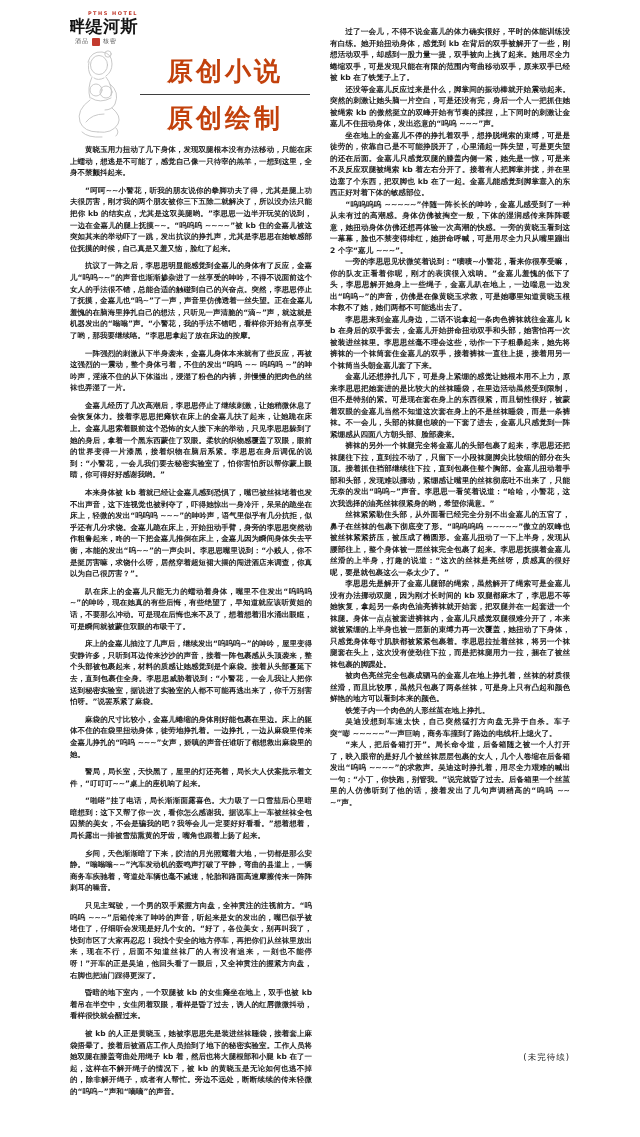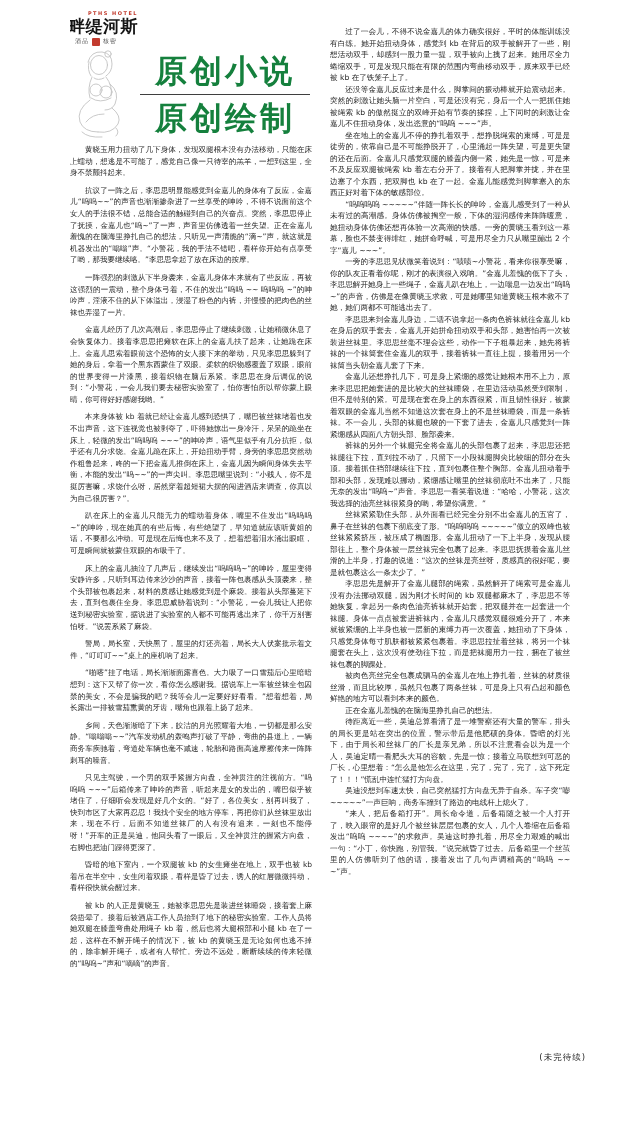--- a/index.html
+++ b/index.html
@@ -98,6 +98,7 @@
     text-align: justify;
     text-indent: 2em;
     word-break: break-all;
+    font-weight: bold;
   }
   .col-left .para {
     font-size: 7.5px;

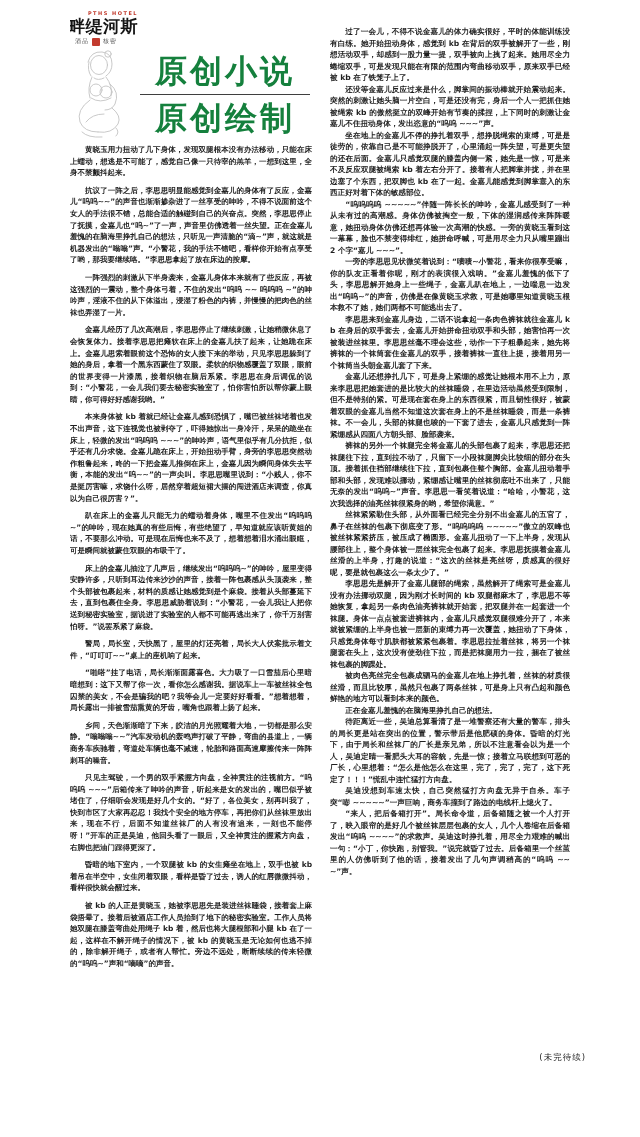--- a/index.html
+++ b/index.html
@@ -72,13 +72,12 @@
     padding-top: 44px;
   }
   .title-line {
-    font-size: 32px;
+    font-size: 26px;
     font-weight: 600;
     letter-spacing: 3px;
-    color: #15803d;
+    color: #c2410c;
     line-height: 34px;
     white-space: nowrap;
-    font-family: Liberation Serif, serif;
   }
   .title-divider {
     width: 170px;

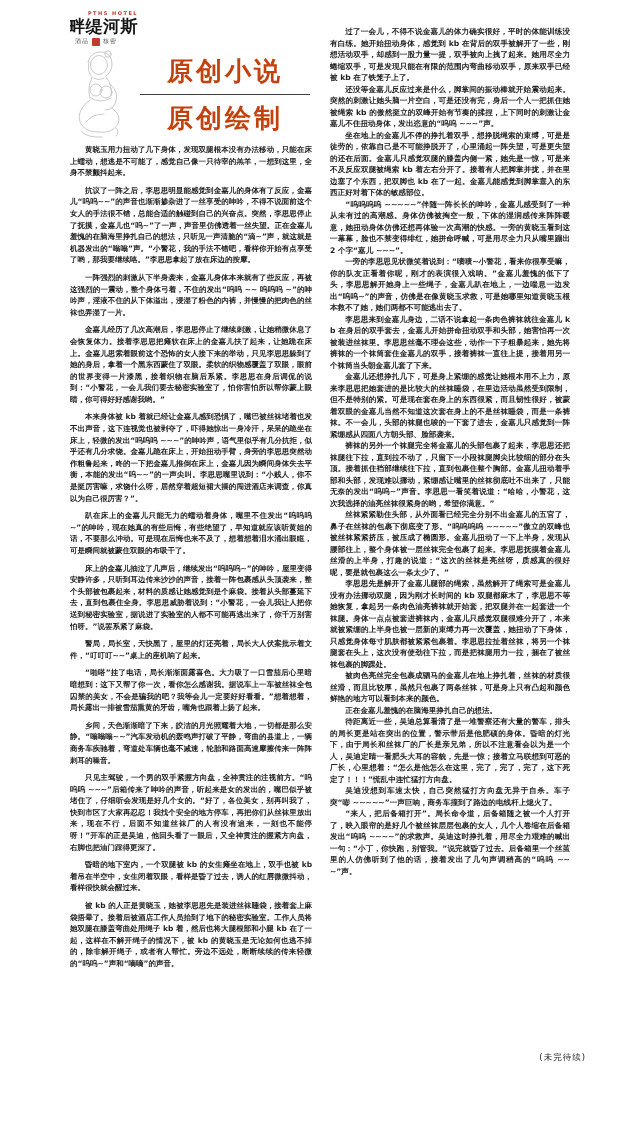--- a/index.html
+++ b/index.html
@@ -173,6 +173,7 @@
 
     <div class="text">
         <p class="para">黄晓玉用力扭动了几下身体，发现双腿根本没有办法移动，只能在床上蠕动，想逃是不可能了，感觉自己像一只待宰的羔羊，一想到这里，全身不禁颤抖起来。</p>
+        <p class="para">“呵呵~~小警花，听我的朋友说你的拳脚功夫了得，尤其是腿上功夫很厉害，刚才我的两个朋友被你三下五除二就解决了，所以没办法只能把你 kb 的结实点，尤其是这双美腿哟。”李思思一边半开玩笑的说到，一边在金嘉儿的腿上抚摸~~。“呜呜呜 ~~~~”被 kb 住的金嘉儿被这突如其来的举动吓了一跳，发出抗议的挣扎声，尤其是李思思在她敏感部位抚摸的时候，自己真是又羞又恼，脸红了起来。</p>
         <p class="para">抗议了一阵之后，李思思明显能感觉到金嘉儿的身体有了反应，金嘉儿“呜呜~~”的声音也渐渐掺杂进了一丝享受的呻吟，不得不说面前这个女人的手法很不错，总能合适的触碰到自己的兴奋点。突然，李思思停止了抚摸，金嘉儿也“呜~”了一声，声音里仿佛透着一丝失望。正在金嘉儿羞愧的在脑海里挣扎自己的想法，只听见一声清脆的“滴~”声，就这就是机器发出的“嗡嗡”声。“小警花，我的手法不错吧，看样你开始有点享受了哟，那我要继续咯。”李思思拿起了放在床边的按摩。</p>
         <p class="para">一阵强烈的刺激从下半身袭来，金嘉儿身体本来就有了些反应，再被这强烈的一震动，整个身体弓着，不住的发出“呜呜 ~~ 呜呜呜 ~”的呻吟声，淫液不住的从下体溢出，浸湿了粉色的内裤，并慢慢的把肉色的丝袜也弄湿了一片。</p>
         <p class="para">金嘉儿经历了几次高潮后，李思思停止了继续刺激，让她稍微休息了会恢复体力。接着李思思把瘫软在床上的金嘉儿扶了起来，让她跪在床上。金嘉儿思索着眼前这个恐怖的女人接下来的举动，只见李思思躲到了她的身后，拿着一个黑东西蒙住了双眼。柔软的织物感覆盖了双眼，眼前的世界变得一片漆黑，接着织物在脑后系紧。李思思在身后调侃的说到：“小警花，一会儿我们要去秘密实验室了，怕你害怕所以帮你蒙上眼睛，你可得好好感谢我哟。”</p>

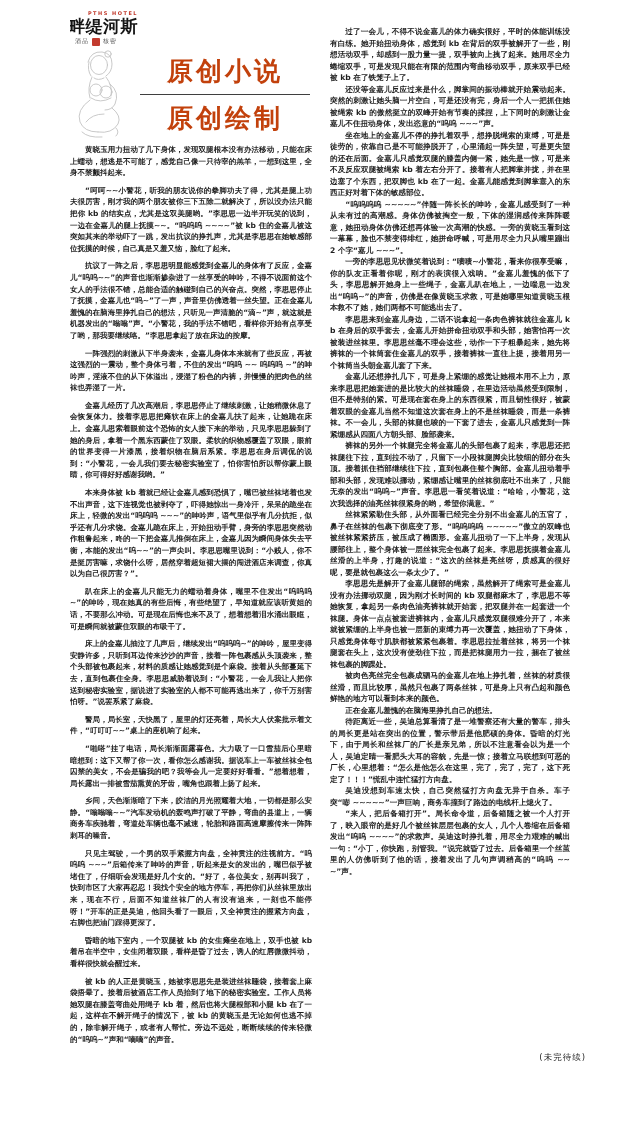--- a/index.html
+++ b/index.html
@@ -202,7 +202,7 @@
         <p class="para">丝袜紧紧勒住头部，从外面看已经完全分别不出金嘉儿的五官了，鼻子在丝袜的包裹下彻底变了形。“呜呜呜呜 ~~~~~”傲立的双峰也被丝袜紧紧挤压，被压成了椭圆形。金嘉儿扭动了一下上半身，发现从腰部往上，整个身体被一层丝袜完全包裹了起来。李思思抚摸着金嘉儿丝滑的上半身，打趣的说道：“这次的丝袜是亮丝呀，质感真的很好呢，要是就包裹这么一条太少了。”</p>
         <p class="para">李思思先是解开了金嘉儿腿部的绳索，虽然解开了绳索可是金嘉儿没有办法挪动双腿，因为刚才长时间的 kb 双腿都麻木了，李思思不等她恢复，拿起另一条肉色油亮裤袜就开始套，把双腿并在一起套进一个袜腿。身体一点点被套进裤袜内，金嘉儿只感觉双腿很难分开了，本来就被紧绷的上半身也被一层新的束缚力再一次覆盖，她扭动了下身体，只感觉身体每寸肌肤都被紧紧包裹着。李思思拉扯着丝袜，将另一个袜腿套在头上，这次没有使劲往下拉，而是把袜腿用力一拉，捆在了被丝袜包裹的脚踝处。</p>
         <p class="para">被肉色亮丝完全包裹成驷马的金嘉儿在地上挣扎着，丝袜的材质很丝滑，而且比较厚，虽然只包裹了两条丝袜，可是身上只有凸起和颜色鲜艳的地方可以看到本来的颜色。</p>
-        <p class="para">正在金嘉儿羞愧的在脑海里挣扎自己的想法。</p>
+        <p class="para">铁笼子内一个肉色的人形丝茧在地上挣扎。</p>
         <p class="para">待距离近一些，吴迪总算看清了是一堆警察还有大量的警车，排头的局长更是站在突出的位置，警示带后是他肥硕的身体。昏暗的灯光下，由于局长和丝袜厂的厂长是亲兄弟，所以不注意看会以为是一个人，吴迪定睛一看肥头大耳的容貌，先是一惊；接着立马联想到可恶的厂长，心里想着：“怎么是他怎么在这里，完了，完了，完了，这下死定了！！！”慌乱中连忙猛打方向盘。</p>
         <p class="para">吴迪没想到车速太快，自己突然猛打方向盘无异于自杀。车子突“嘭 ~~~~~”一声巨响，商务车撞到了路边的电线杆上熄火了。</p>
         <p class="para">“来人，把后备箱打开”。局长命令道，后备箱随之被一个人打开了，映入眼帘的是好几个被丝袜层层包裹的女人，几个人卷缩在后备箱发出“呜呜 ~~~~”的求救声。吴迪这时挣扎着，用尽全力艰难的喊出一句：“小丁，你快跑，别管我。”说完就昏了过去。后备箱里一个丝茧里的人仿佛听到了他的话，接着发出了几句声调稍高的“呜呜 ~~~”声。</p>

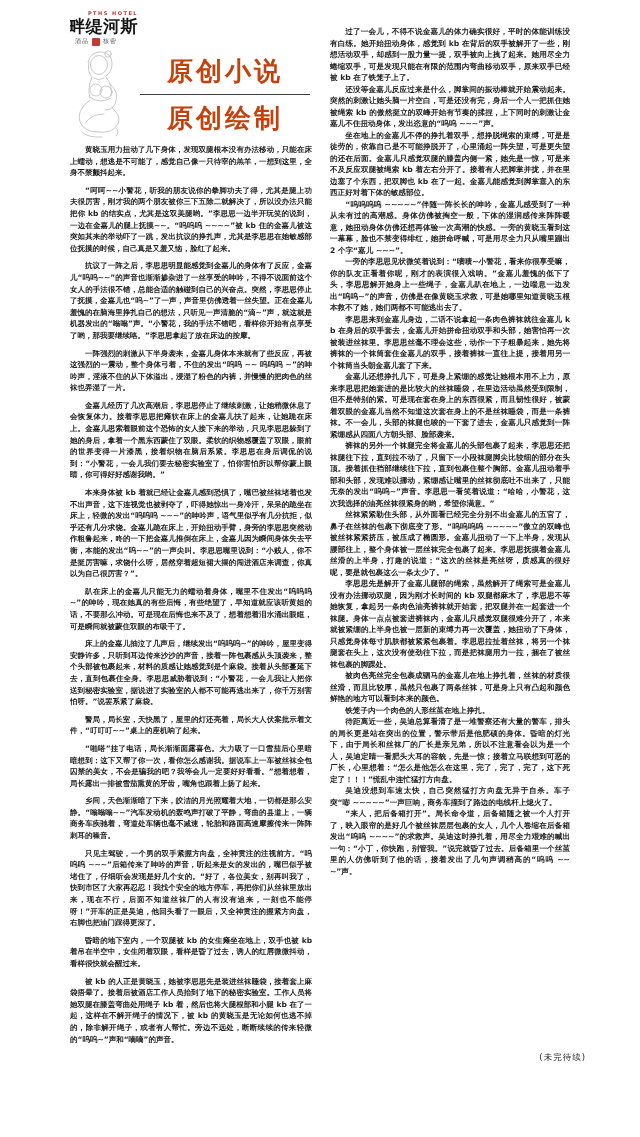--- a/index.html
+++ b/index.html
@@ -180,6 +180,7 @@
         <p class="para">本来身体被 kb 着就已经让金嘉儿感到恐惧了，嘴巴被丝袜堵着也发不出声音，这下连视觉也被剥夺了，吓得她惊出一身冷汗，呆呆的跪坐在床上，轻微的发出“呜呜呜 ~~~”的呻吟声，语气里似乎有几分抗拒，似乎还有几分求饶。金嘉儿跪在床上，开始扭动手臂，身旁的李思思突然动作粗鲁起来，咚的一下把金嘉儿推倒在床上，金嘉儿因为瞬间身体失去平衡，本能的发出“呜~~”的一声尖叫。李思思嘴里说到：“小贱人，你不是挺厉害嘛，求饶什么呀，居然穿着超短裙大摆的闯进酒店来调查，你真以为自己很厉害？”。</p>
         <p class="para">趴在床上的金嘉儿只能无力的蠕动着身体，嘴里不住发出“呜呜呜~”的呻吟，现在她真的有些后悔，有些绝望了，早知道就应该听黄姐的话，不要那么冲动。可是现在后悔也来不及了，想着想着泪水涌出眼眶，可是瞬间就被蒙住双眼的布吸干了。</p>
         <p class="para">床上的金嘉儿抽泣了几声后，继续发出“呜呜呜~”的呻吟，屋里变得安静许多，只听到耳边传来沙沙的声音，接着一阵包裹感从头顶袭来，整个头部被包裹起来，材料的质感让她感觉到是个麻袋。接着从头部蔓延下去，直到包裹住全身。李思思威胁着说到：“小警花，一会儿我让人把你送到秘密实验室，据说进了实验室的人都不可能再逃出来了，你千万别害怕呀。”说罢系紧了麻袋。</p>
+        <p class="para">麻袋的尺寸比较小，金嘉儿蜷缩的身体刚好能包裹在里边。床上的躯体不住的在袋里扭动身体，徒劳地挣扎着。一边挣扎，一边从麻袋里传来金嘉儿挣扎的“呜呜 ~~~”女声，娇嗔的声音任谁听了都想救出麻袋里的她。</p>
         <p class="para">警局，局长室，天快黑了，屋里的灯还亮着，局长大人伏案批示着文件，“叮叮叮~~”桌上的座机响了起来。</p>
         <p class="para">“啪嗒”挂了电话，局长渐渐面露喜色。大力吸了一口雪茄后心里暗暗想到：这下又帮了你一次，看你怎么感谢我。据说车上一车被丝袜全包囚禁的美女，不会是骗我的吧？我等会儿一定要好好看看。”想着想着，局长露出一排被雪茄熏黄的牙齿，嘴角也跟着上扬了起来。</p>
         <p class="para">乡间，天色渐渐暗了下来，皎洁的月光照耀着大地，一切都是那么安静。“嗡嗡嗡~~”汽车发动机的轰鸣声打破了平静，弯曲的县道上，一辆商务车疾驰着，弯道处车辆也毫不减速，轮胎和路面高速摩擦传来一阵阵刺耳的噪音。</p>

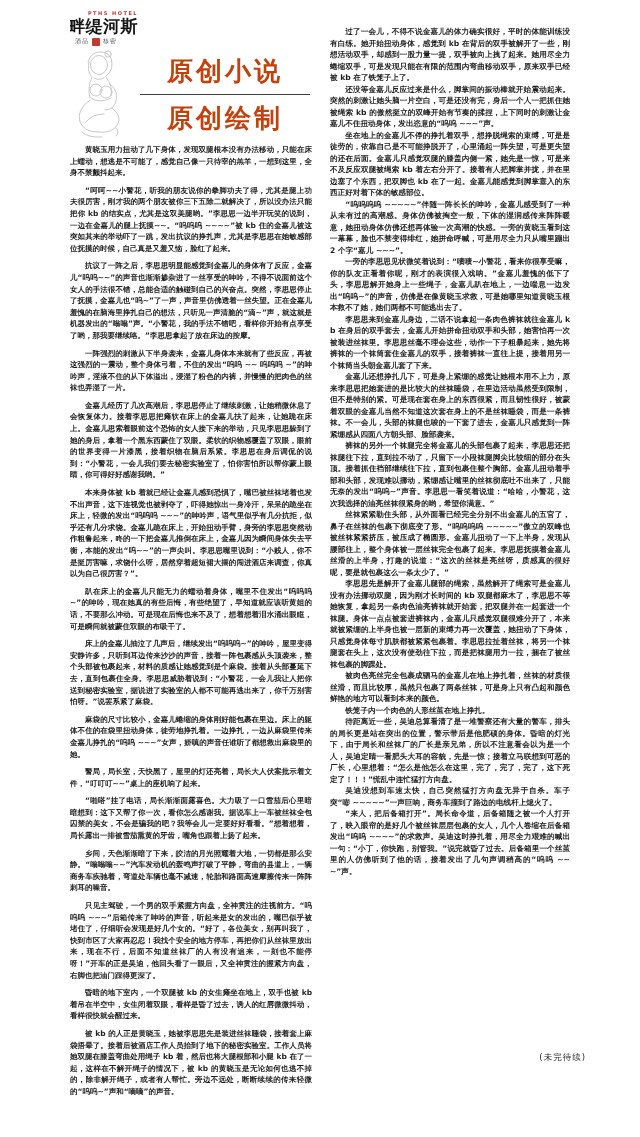--- a/index.html
+++ b/index.html
@@ -204,7 +204,6 @@
         <p class="para">李思思先是解开了金嘉儿腿部的绳索，虽然解开了绳索可是金嘉儿没有办法挪动双腿，因为刚才长时间的 kb 双腿都麻木了，李思思不等她恢复，拿起另一条肉色油亮裤袜就开始套，把双腿并在一起套进一个袜腿。身体一点点被套进裤袜内，金嘉儿只感觉双腿很难分开了，本来就被紧绷的上半身也被一层新的束缚力再一次覆盖，她扭动了下身体，只感觉身体每寸肌肤都被紧紧包裹着。李思思拉扯着丝袜，将另一个袜腿套在头上，这次没有使劲往下拉，而是把袜腿用力一拉，捆在了被丝袜包裹的脚踝处。</p>
         <p class="para">被肉色亮丝完全包裹成驷马的金嘉儿在地上挣扎着，丝袜的材质很丝滑，而且比较厚，虽然只包裹了两条丝袜，可是身上只有凸起和颜色鲜艳的地方可以看到本来的颜色。</p>
         <p class="para">铁笼子内一个肉色的人形丝茧在地上挣扎。</p>
-        <p class="para">待距离近一些，吴迪总算看清了是一堆警察还有大量的警车，排头的局长更是站在突出的位置，警示带后是他肥硕的身体。昏暗的灯光下，由于局长和丝袜厂的厂长是亲兄弟，所以不注意看会以为是一个人，吴迪定睛一看肥头大耳的容貌，先是一惊；接着立马联想到可恶的厂长，心里想着：“怎么是他怎么在这里，完了，完了，完了，这下死定了！！！”慌乱中连忙猛打方向盘。</p>
         <p class="para">吴迪没想到车速太快，自己突然猛打方向盘无异于自杀。车子突“嘭 ~~~~~”一声巨响，商务车撞到了路边的电线杆上熄火了。</p>
         <p class="para">“来人，把后备箱打开”。局长命令道，后备箱随之被一个人打开了，映入眼帘的是好几个被丝袜层层包裹的女人，几个人卷缩在后备箱发出“呜呜 ~~~~”的求救声。吴迪这时挣扎着，用尽全力艰难的喊出一句：“小丁，你快跑，别管我。”说完就昏了过去。后备箱里一个丝茧里的人仿佛听到了他的话，接着发出了几句声调稍高的“呜呜 ~~~”声。</p>
       </div>

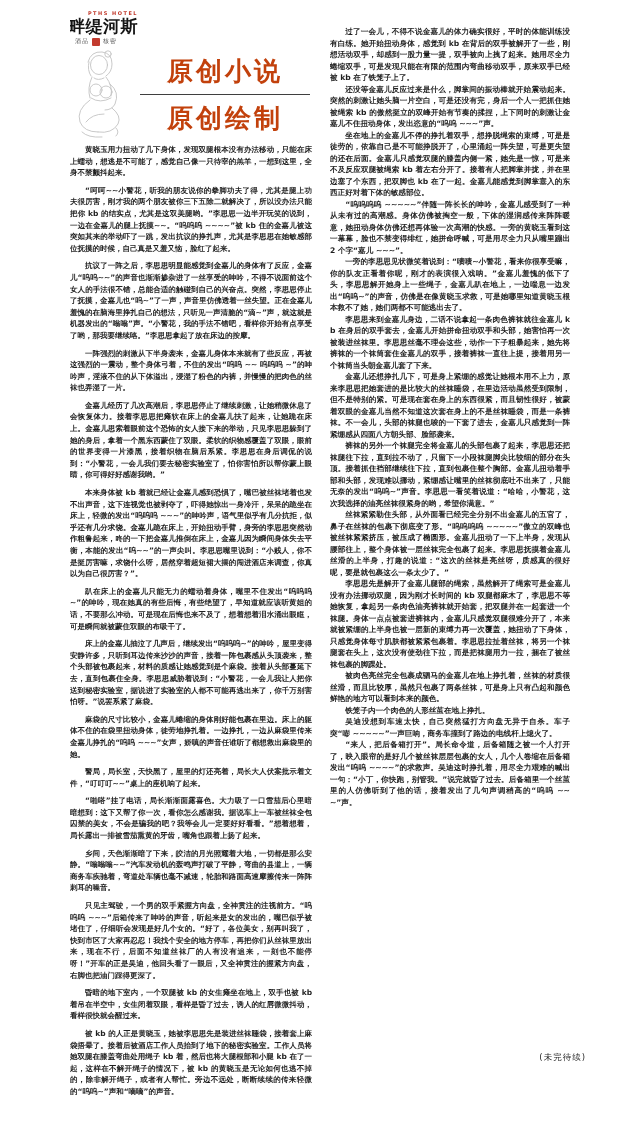--- a/index.html
+++ b/index.html
@@ -111,7 +111,7 @@
   }
   .footer {
     position: absolute;
-    right: 54px;
+    right: 70px;
     top: 1052px;
     font-size: 8.5px;
     color: #1f1f1f;

